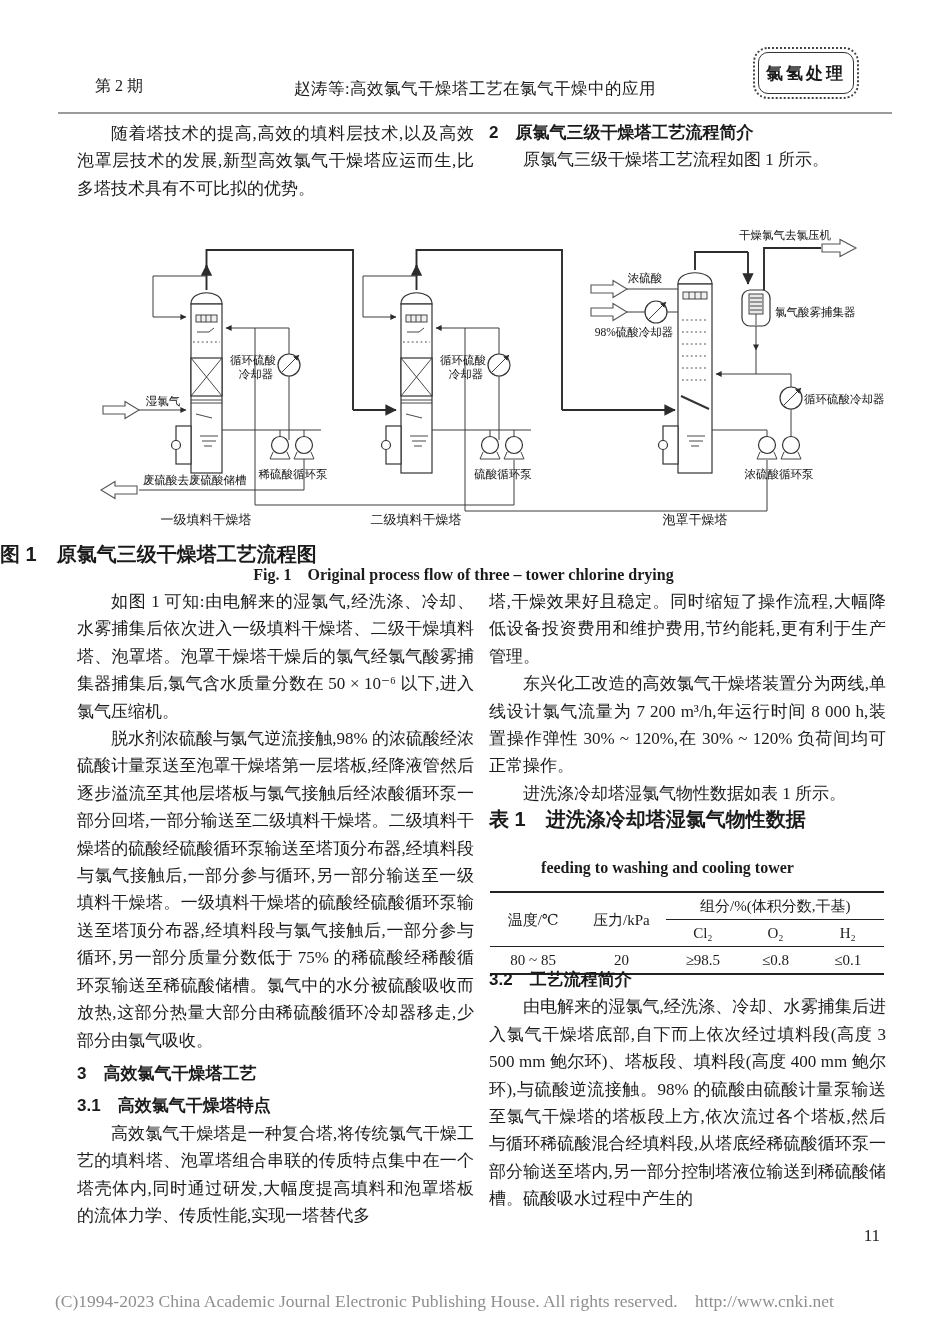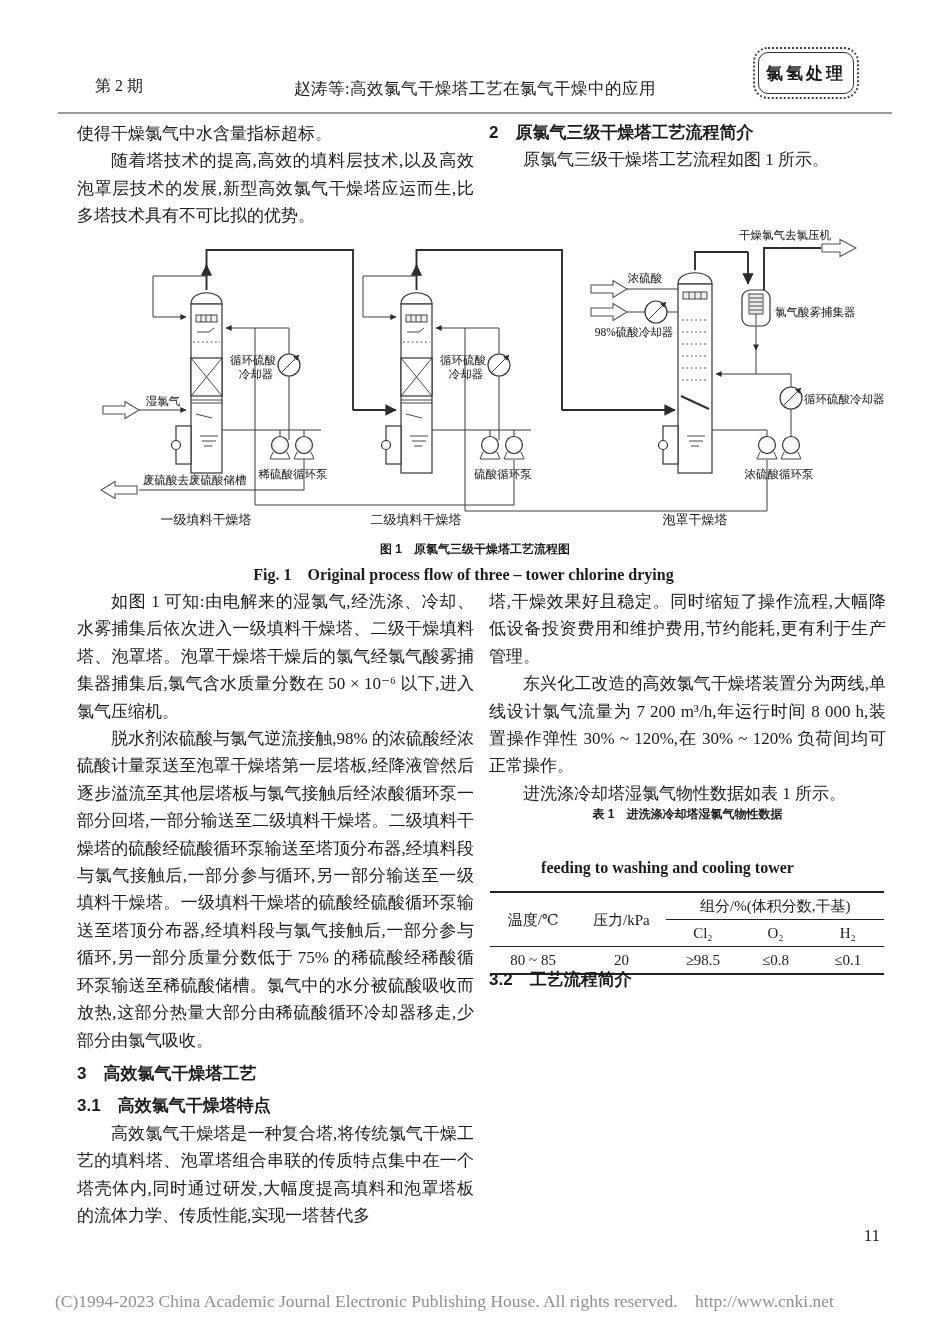--- a/index.html
+++ b/index.html
@@ -47,7 +47,6 @@
   <div class="abs rule"></div>
 
   <div class="abs col" style="left:77px;top:120px;">
-    <p>使得干燥氯气中水含量指标超标。</p>
     <p class="ind">随着塔技术的提高,高效的填料层技术,以及高效泡罩层技术的发展,新型高效氯气干燥塔应运而生,比多塔技术具有不可比拟的优势。</p>
   </div>
   <div class="abs col" style="left:489px;top:119px;">

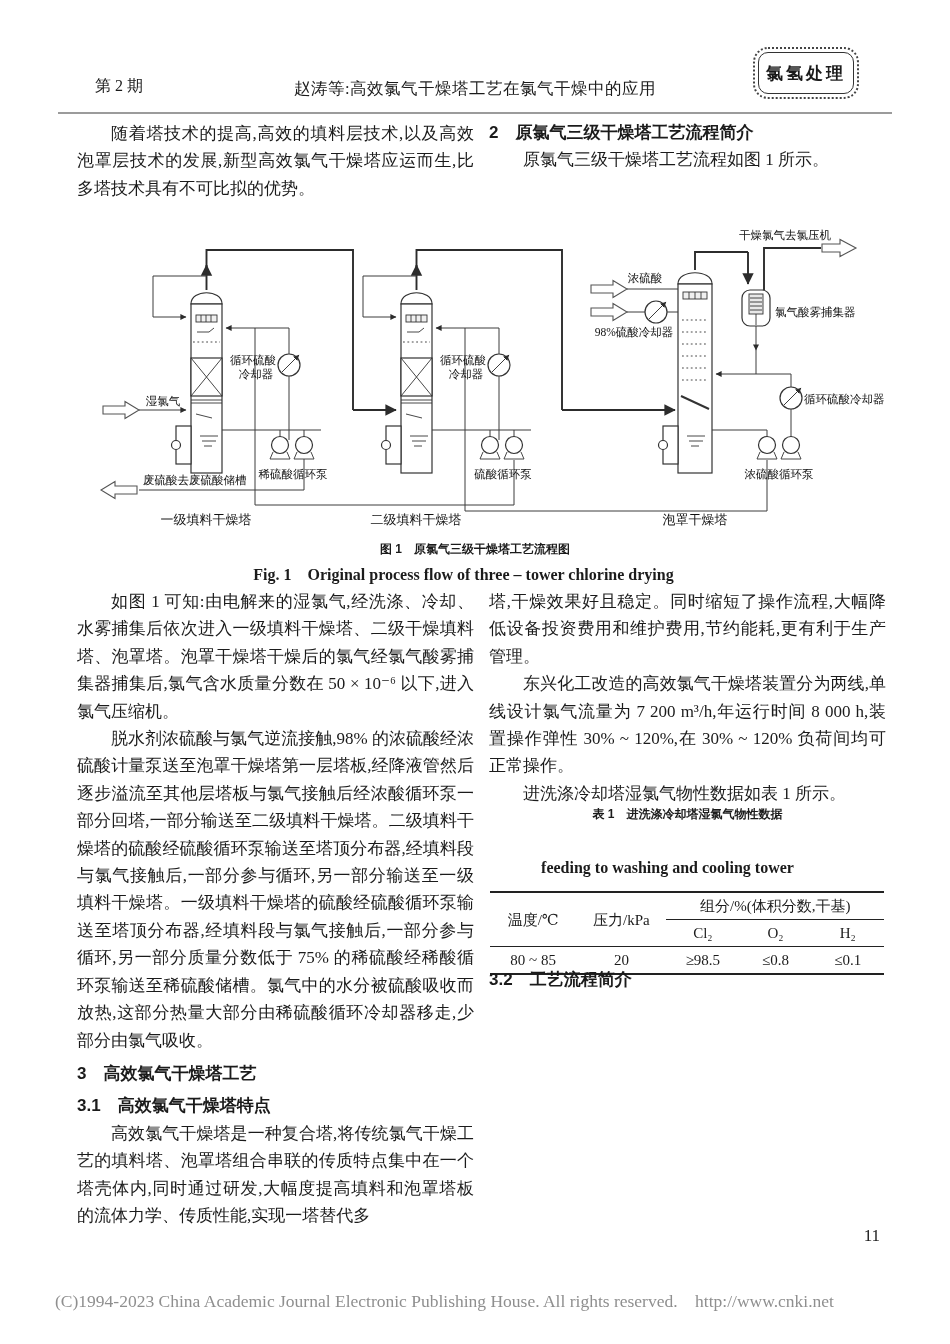--- a/index.html
+++ b/index.html
@@ -16,7 +16,7 @@
   .col p{margin:0;}
   .ind{text-indent:2em;}
   .h{font-weight:bold;font-family:"Liberation Sans","DejaVu Sans",sans-serif;font-size:17px;}
-  .capzh{font-weight:bold;font-family:"Liberation Sans","DejaVu Sans",sans-serif;font-size:12px;text-align:center;}
+  .capzh{font-weight:bold;font-family:"Liberation Sans","DejaVu Sans",sans-serif;font-size:20px;text-align:left;}
   .capen{font-weight:bold;font-size:16px;text-align:center;}
   .t1{width:394px;border-collapse:collapse;font-size:15px;text-align:center;
       border-top:2px solid #222;border-bottom:2px solid #222;}

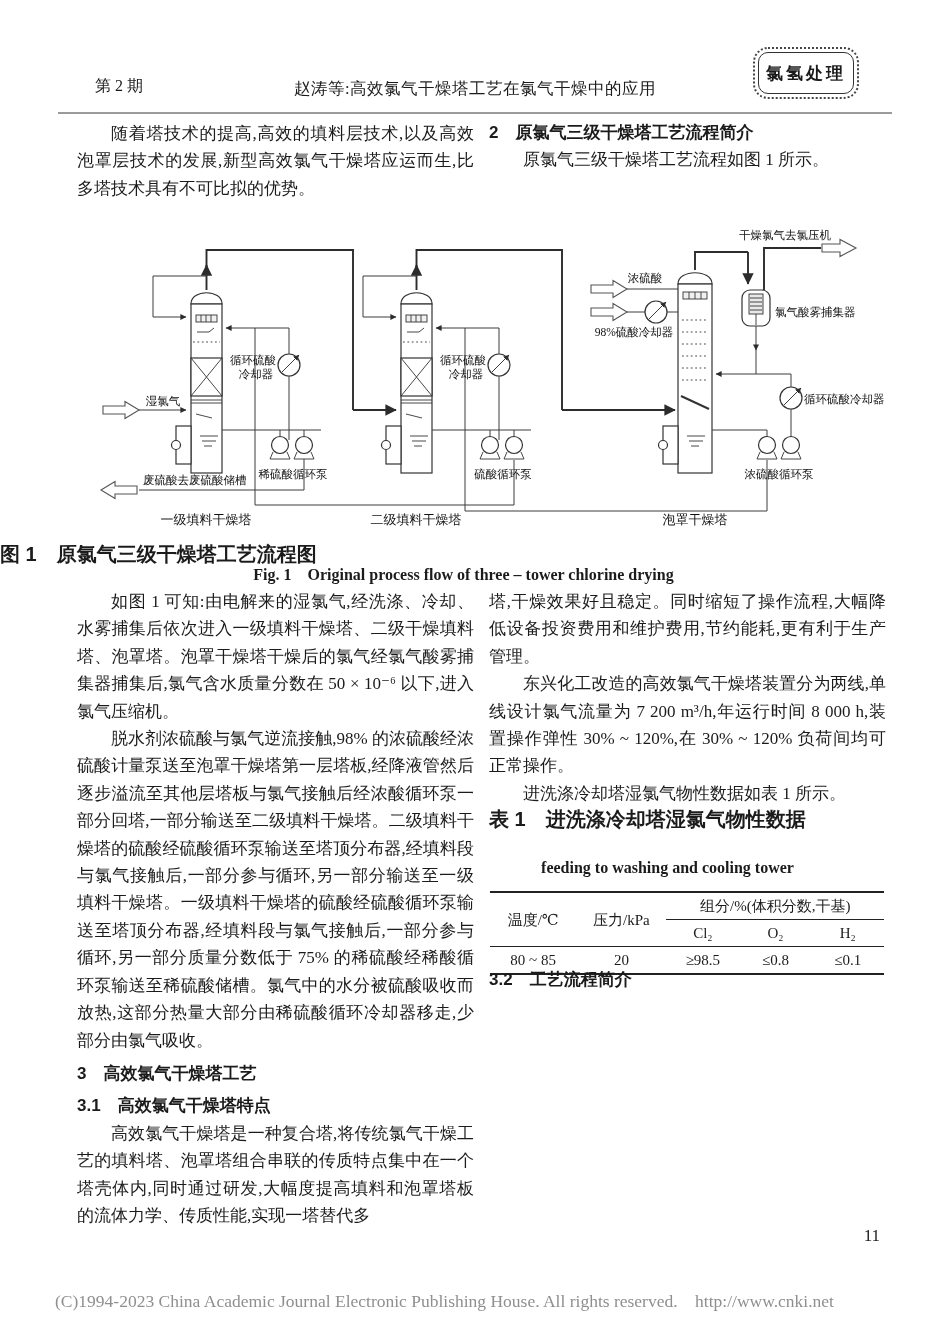--- a/index.html
+++ b/index.html
@@ -281,6 +281,7 @@
 
   <div class="abs col" style="left:489px;top:966px;">
     <p class="h">3.2　工艺流程简介</p>
+    <p class="ind">由电解来的湿氯气,经洗涤、冷却、水雾捕集后进入氯气干燥塔底部,自下而上依次经过填料段(高度 3 500 mm 鲍尔环)、塔板段、填料段(高度 400 mm 鲍尔环),与硫酸逆流接触。98% 的硫酸由硫酸计量泵输送至氯气干燥塔的塔板段上方,依次流过各个塔板,然后与循环稀硫酸混合经填料段,从塔底经稀硫酸循环泵一部分输送至塔内,另一部分控制塔液位输送到稀硫酸储槽。硫酸吸水过程中产生的</p>
   </div>
 
   <div class="abs pagenum">11</div>

